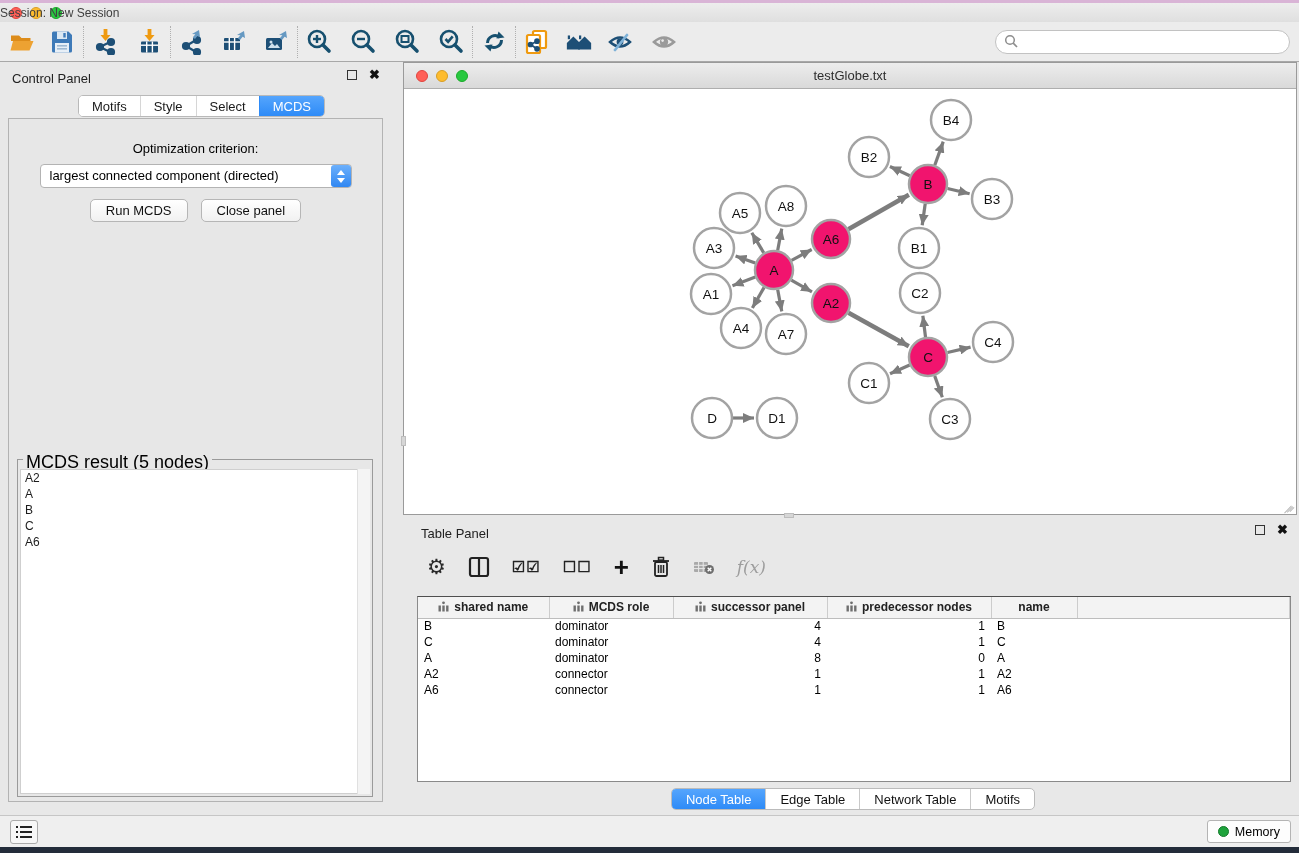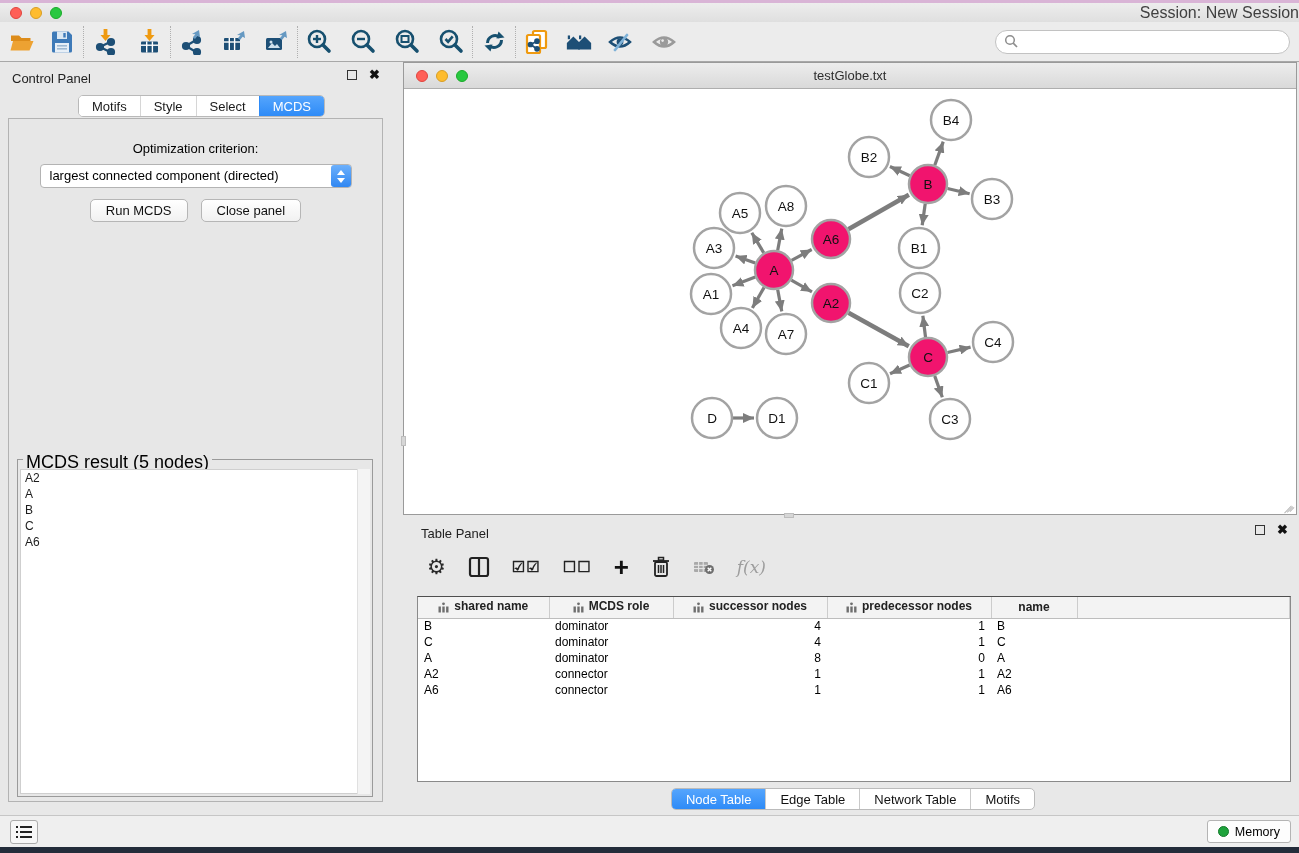--- a/index.html
+++ b/index.html
@@ -16,7 +16,7 @@
   .light.red { background:#ff5f57; border:1px solid #e0443e; }
   .light.yellow { background:#febc2e; border:1px solid #d89e24; }
   .light.green { background:#28c840; border:1px solid #1aab29; }
-  .titlebar .title { position:absolute; left:0; right:0; text-align:right; font-size:16px; color:#404040; }
+  .titlebar .title { position:absolute; left:0; right:0; text-align:left; font-size:12px; color:#404040; }
 
   
   .toolbar { position:absolute; left:0; top:22px; width:100%; height:40px; background:#ececec;

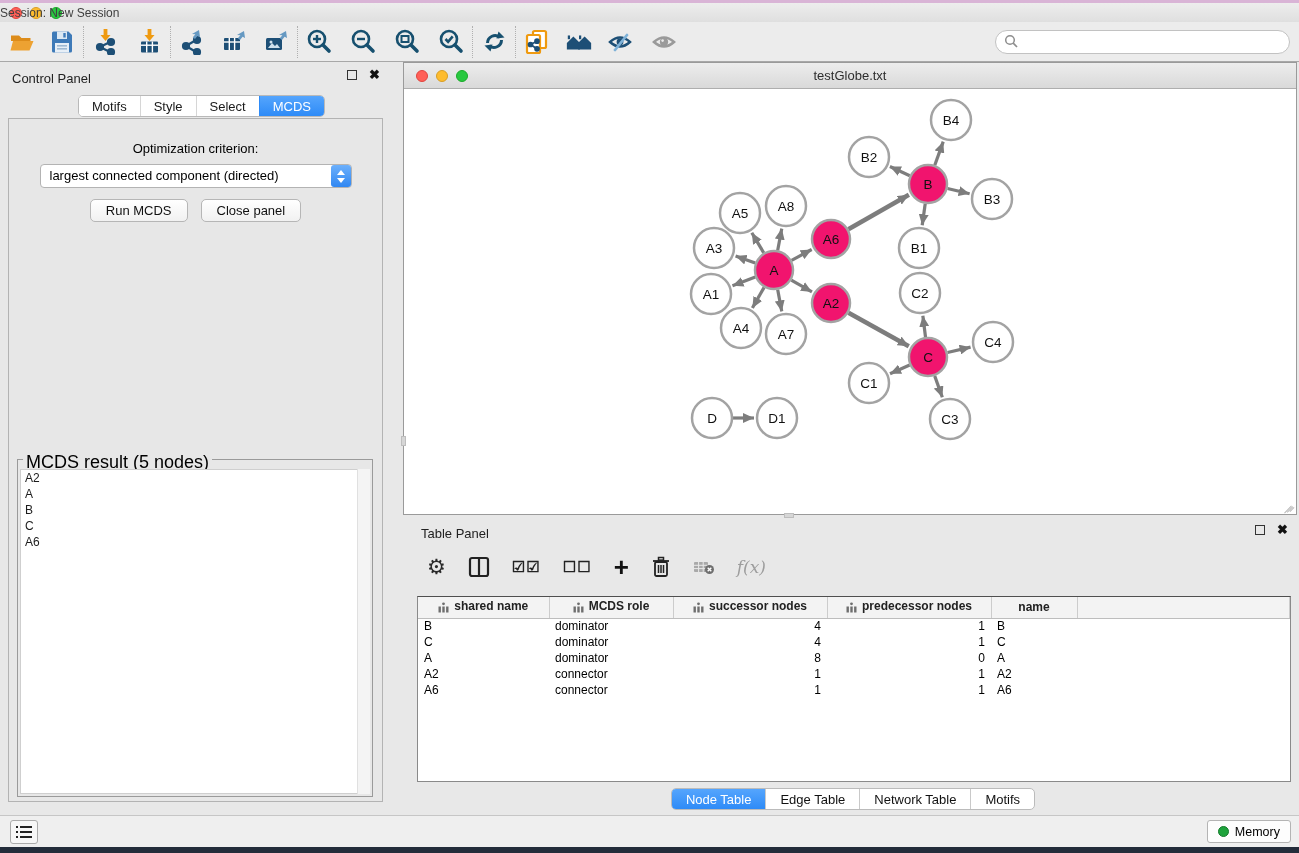--- a/index.html
+++ b/index.html
@@ -85,7 +85,7 @@
   table.grid { border-collapse:collapse; width:100%; table-layout:fixed; }
   table.grid th { height:21px; background:#f3f3f3; border-right:1px solid #cccccc; border-bottom:1px solid #bdbdbd;
     font-size:12px; font-weight:600; color:#222; text-align:center; position:relative; }
-  table.grid th .hdr-inner { display:inline-flex; align-items:flex-end; gap:5px; }
+  table.grid th .hdr-inner { display:inline-flex; align-items:center; gap:5px; }
   table.grid td { font-size:12px; height:16px; color:#000; padding:0 6px; white-space:nowrap; }
   td.num { text-align:right; padding-right:12px; }
   .tp-tabs-wrap { position:absolute; left:0; right:0; top:270px; display:flex; justify-content:center; }

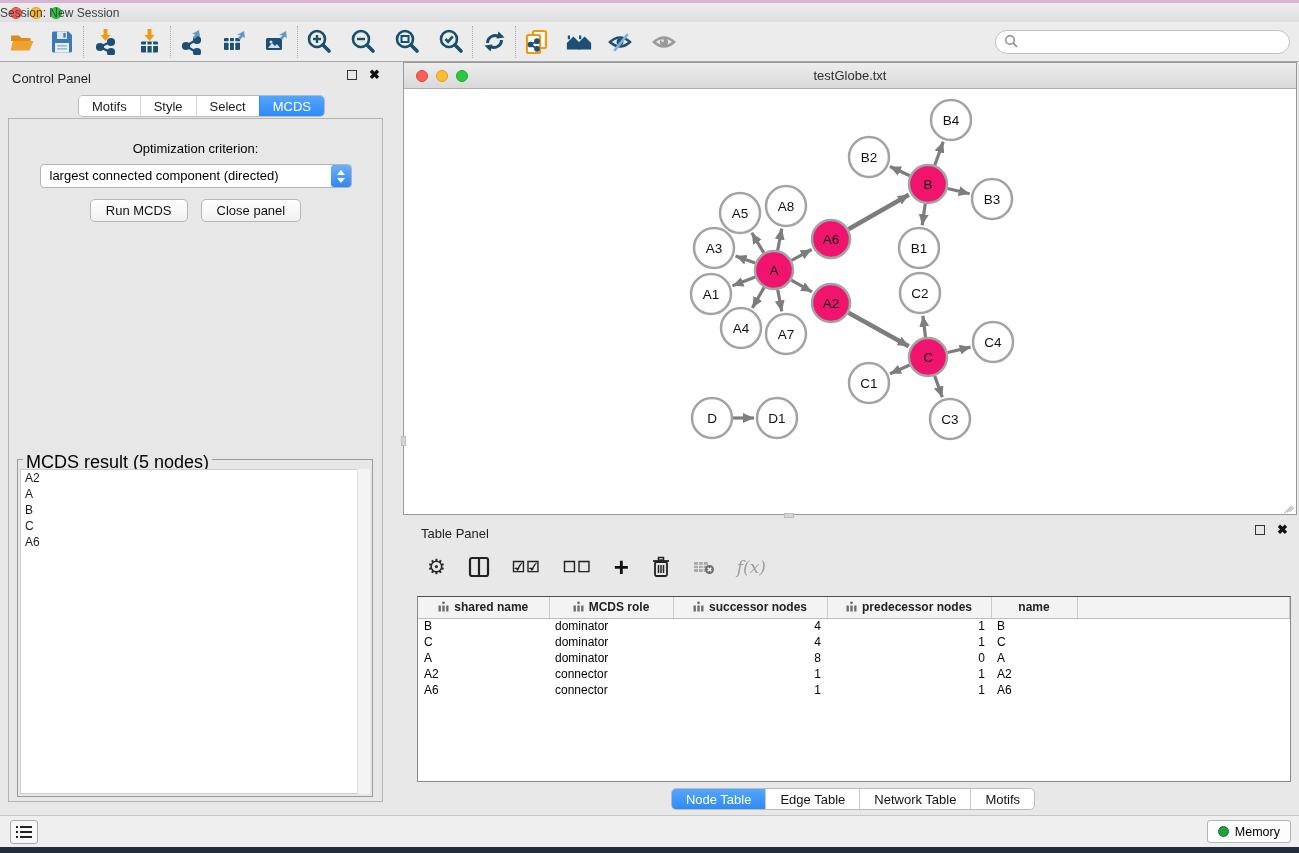--- a/index.html
+++ b/index.html
@@ -565,7 +565,7 @@
                       <rect x="8.1" y="4.5" width="2.4" height="6"></rect>
                     </g>
                   </svg>
-                  <span>successor nodes</span>
+                  <span>successor panel</span>
                 </span></th>
               <th><span class="hdr-inner">
                   <svg width="11" height="11" viewBox="0 0 11 11">

